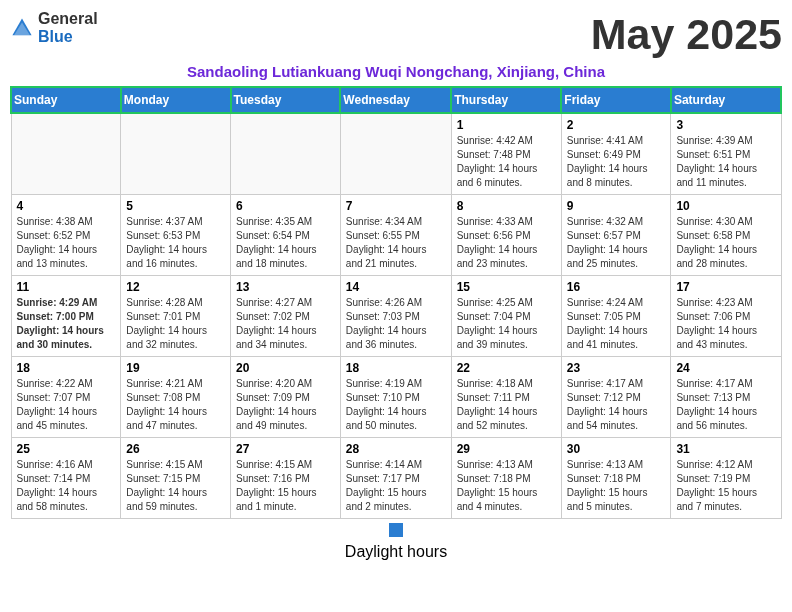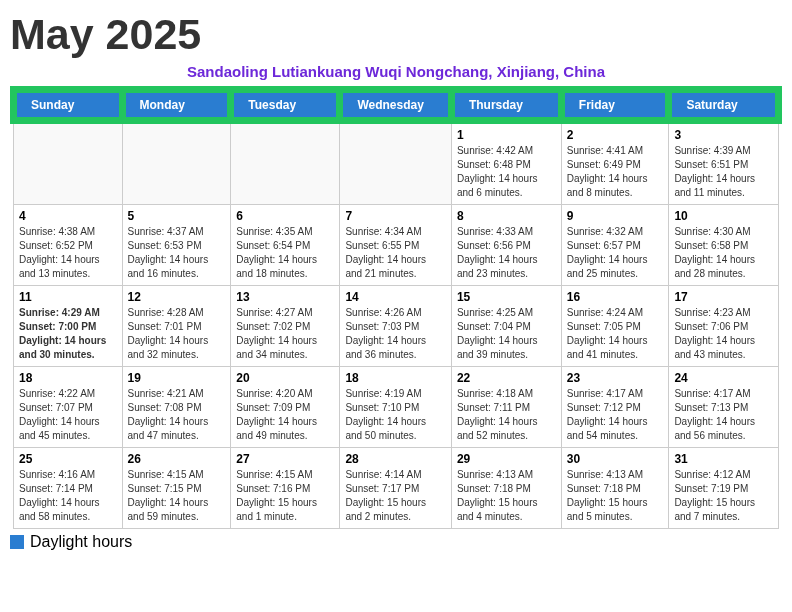--- a/index.html
+++ b/index.html
@@ -102,6 +102,16 @@
 <body>
 
 <div class="header-area">
+  <div class="logo">
+    <svg class="logo-icon" viewBox="0 0 30 30">
+      <polygon points="15,3 27,24 3,24" fill="#2a7dd1"></polygon>
+      <polygon points="15,8 25,24 5,24" fill="#fff" opacity="0.3"></polygon>
+    </svg>
+    <div>
+      <span class="logo-text-general">General</span><br>
+      <span class="logo-text-blue">Blue</span>
+    </div>
+  </div>
   <div class="month-title">May 2025</div>
 </div>
 

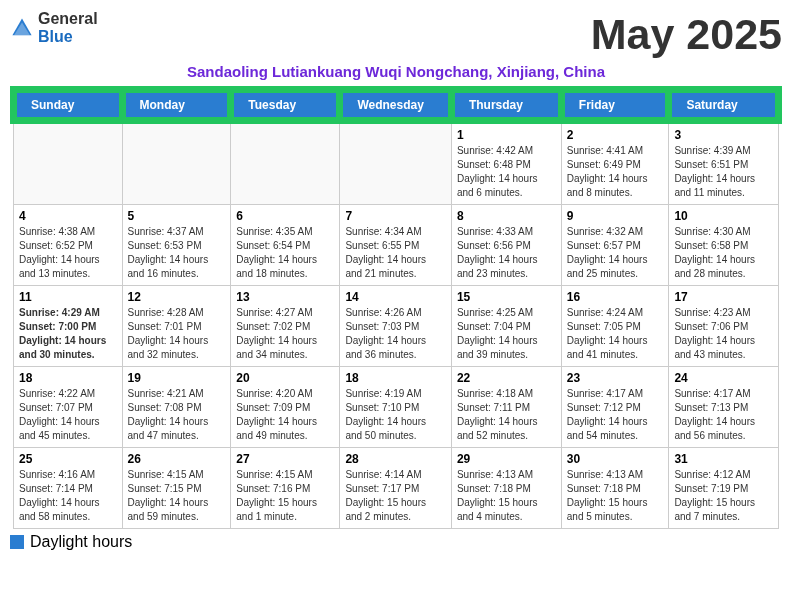--- a/index.html
+++ b/index.html
@@ -60,8 +60,8 @@
       color: #fff;
       font-weight: bold;
       text-align: left;
-      padding: 5px 14px;
-      border: 7px solid #22c55e;
+      padding: 5px 2px;
+      border: 2px solid #22c55e;
       font-size: 12px;
     }
     tbody td {

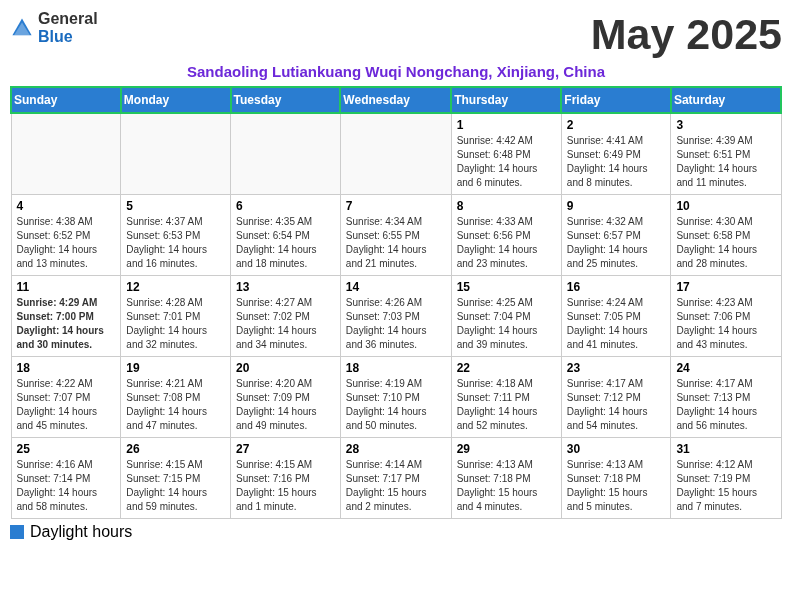--- a/index.html
+++ b/index.html
@@ -136,7 +136,7 @@
         <td class="empty-cell"></td>
         <td class="empty-cell"></td>
         <td><span class="day-num">1</span><span class="day-info" style="white-space: pre-line;">Sunrise: 4:42 AM
-Sunset: 6:48 PM
+Sunset: 7:48 PM
 Daylight: 14 hours
 and 6 minutes.</span></td>
         <td><span class="day-num">2</span><span class="day-info" style="white-space: pre-line;">Sunrise: 4:41 AM

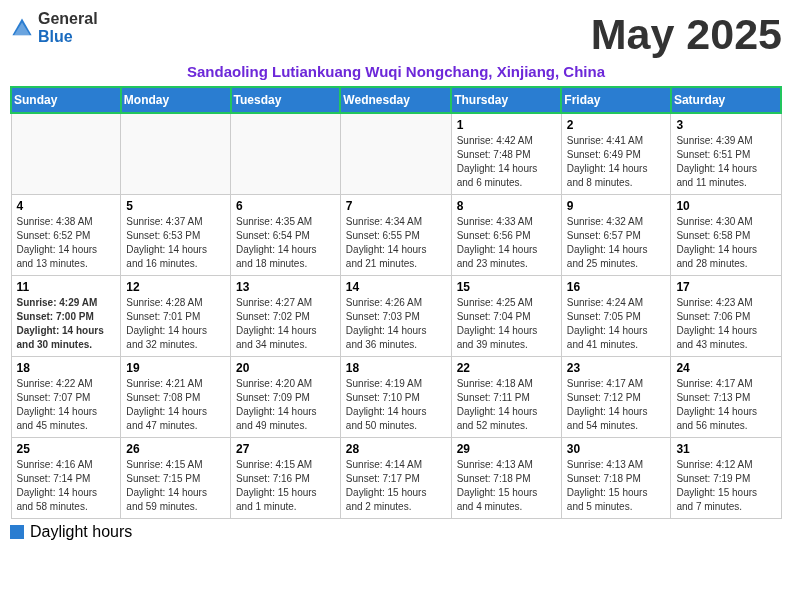--- a/index.html
+++ b/index.html
@@ -90,6 +90,7 @@
       align-items: center;
       gap: 6px;
       margin-top: 4px;
+      flex-direction: column;
     }
     .daylight-box {
       width: 14px;

